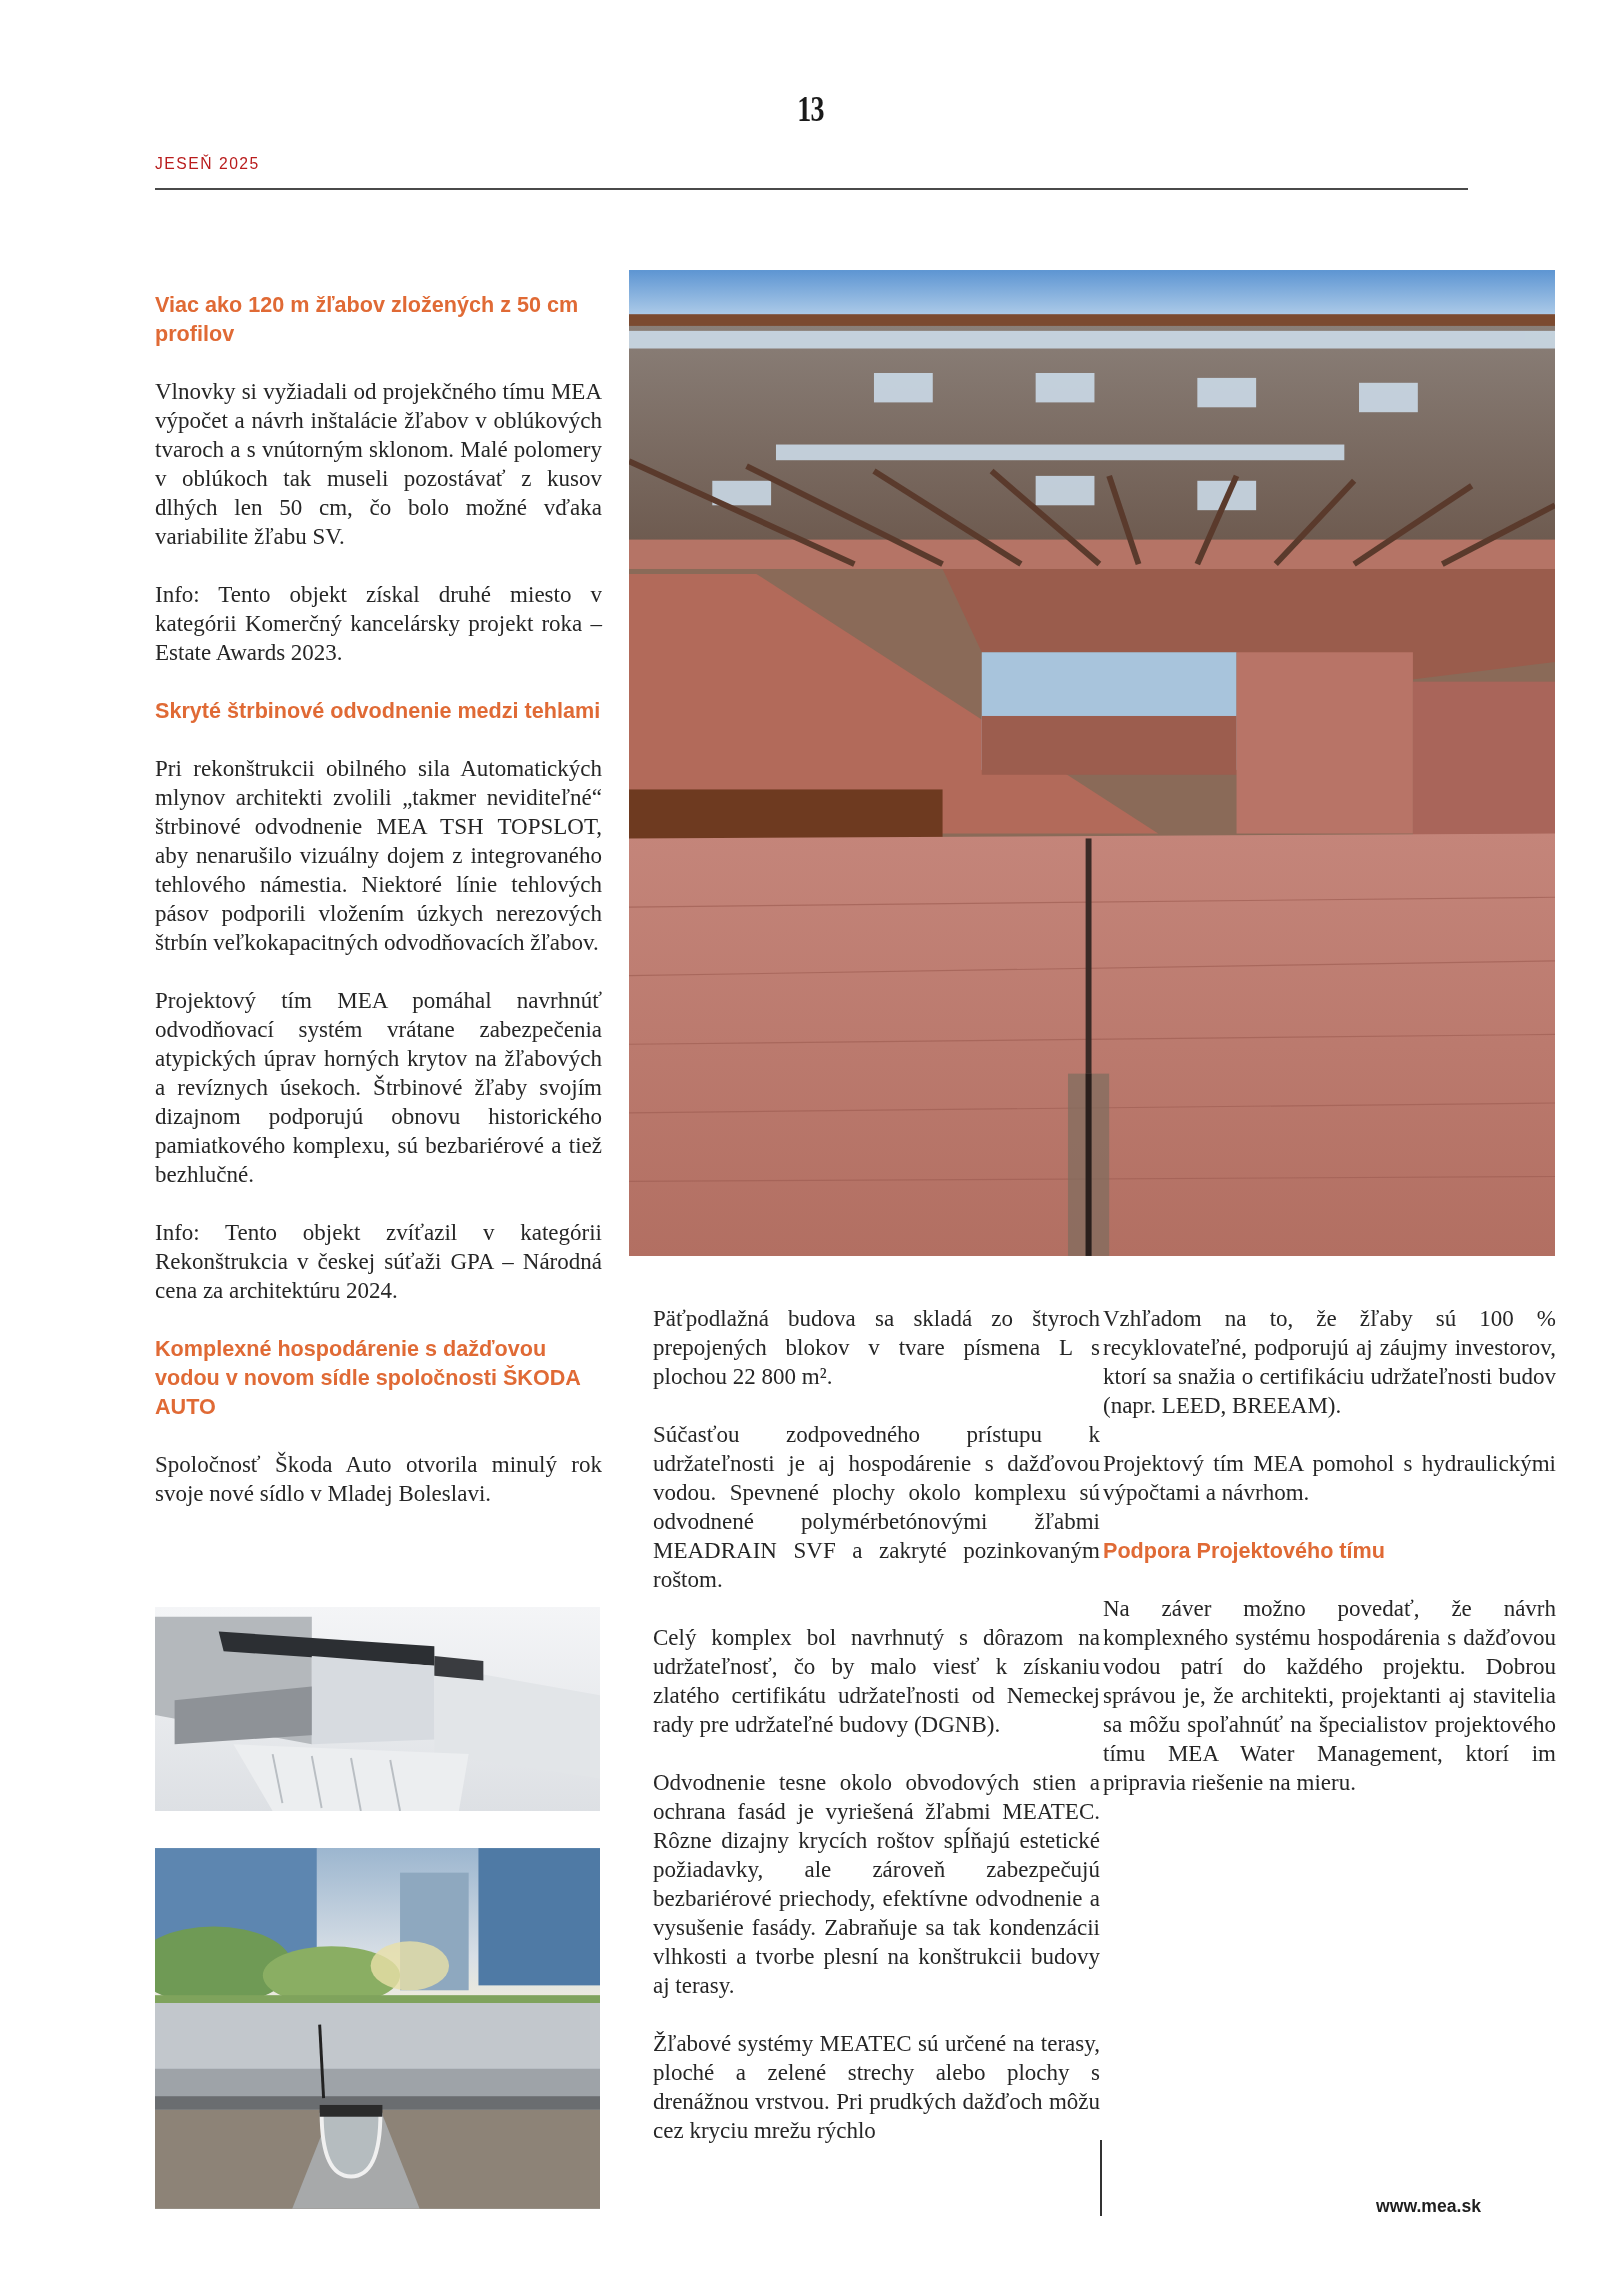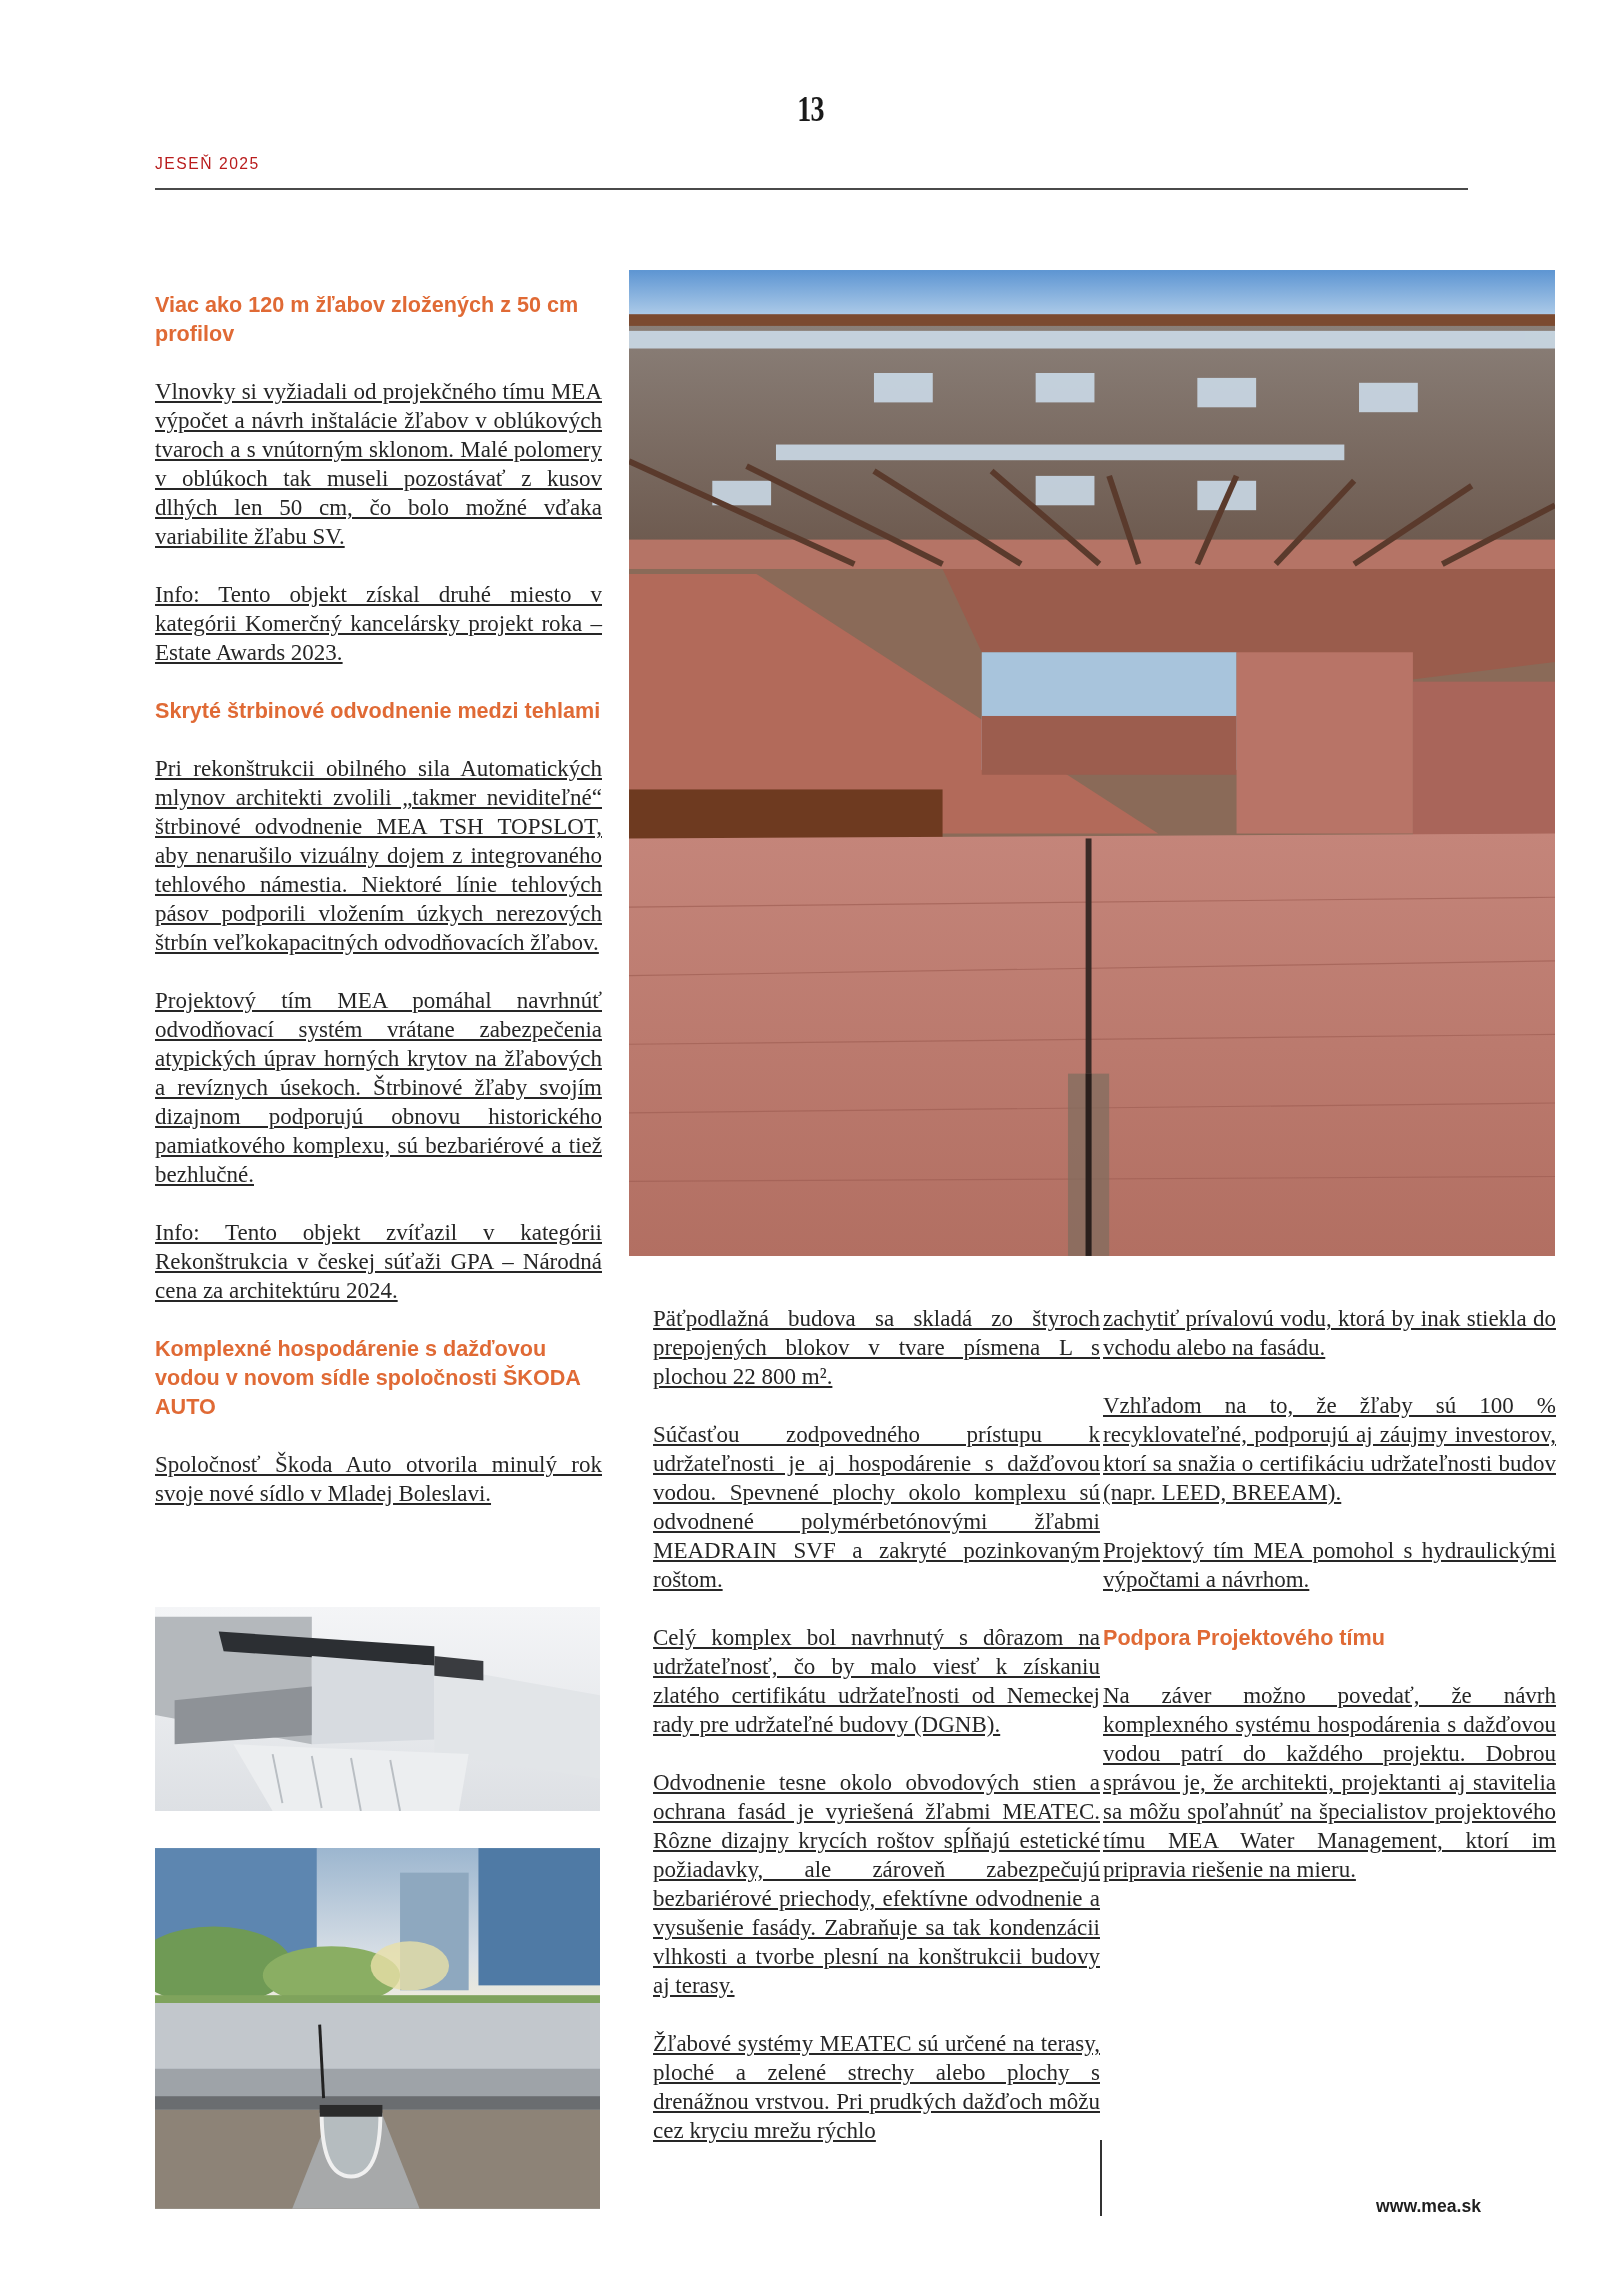--- a/index.html
+++ b/index.html
@@ -26,7 +26,7 @@
       font-size: 23px; line-height: 29px; color: #262626; text-align: justify;
       hyphens: manual;
     }
-    .col p { margin-bottom: 29px; text-decoration: underline; }
+    .col p { margin-bottom: 29px; }
     .col h3 {
       font-family: "Liberation Sans", sans-serif; font-weight: bold;
       color: #e06a35; font-size: 21.6px; line-height: 29px; margin-bottom: 29px;

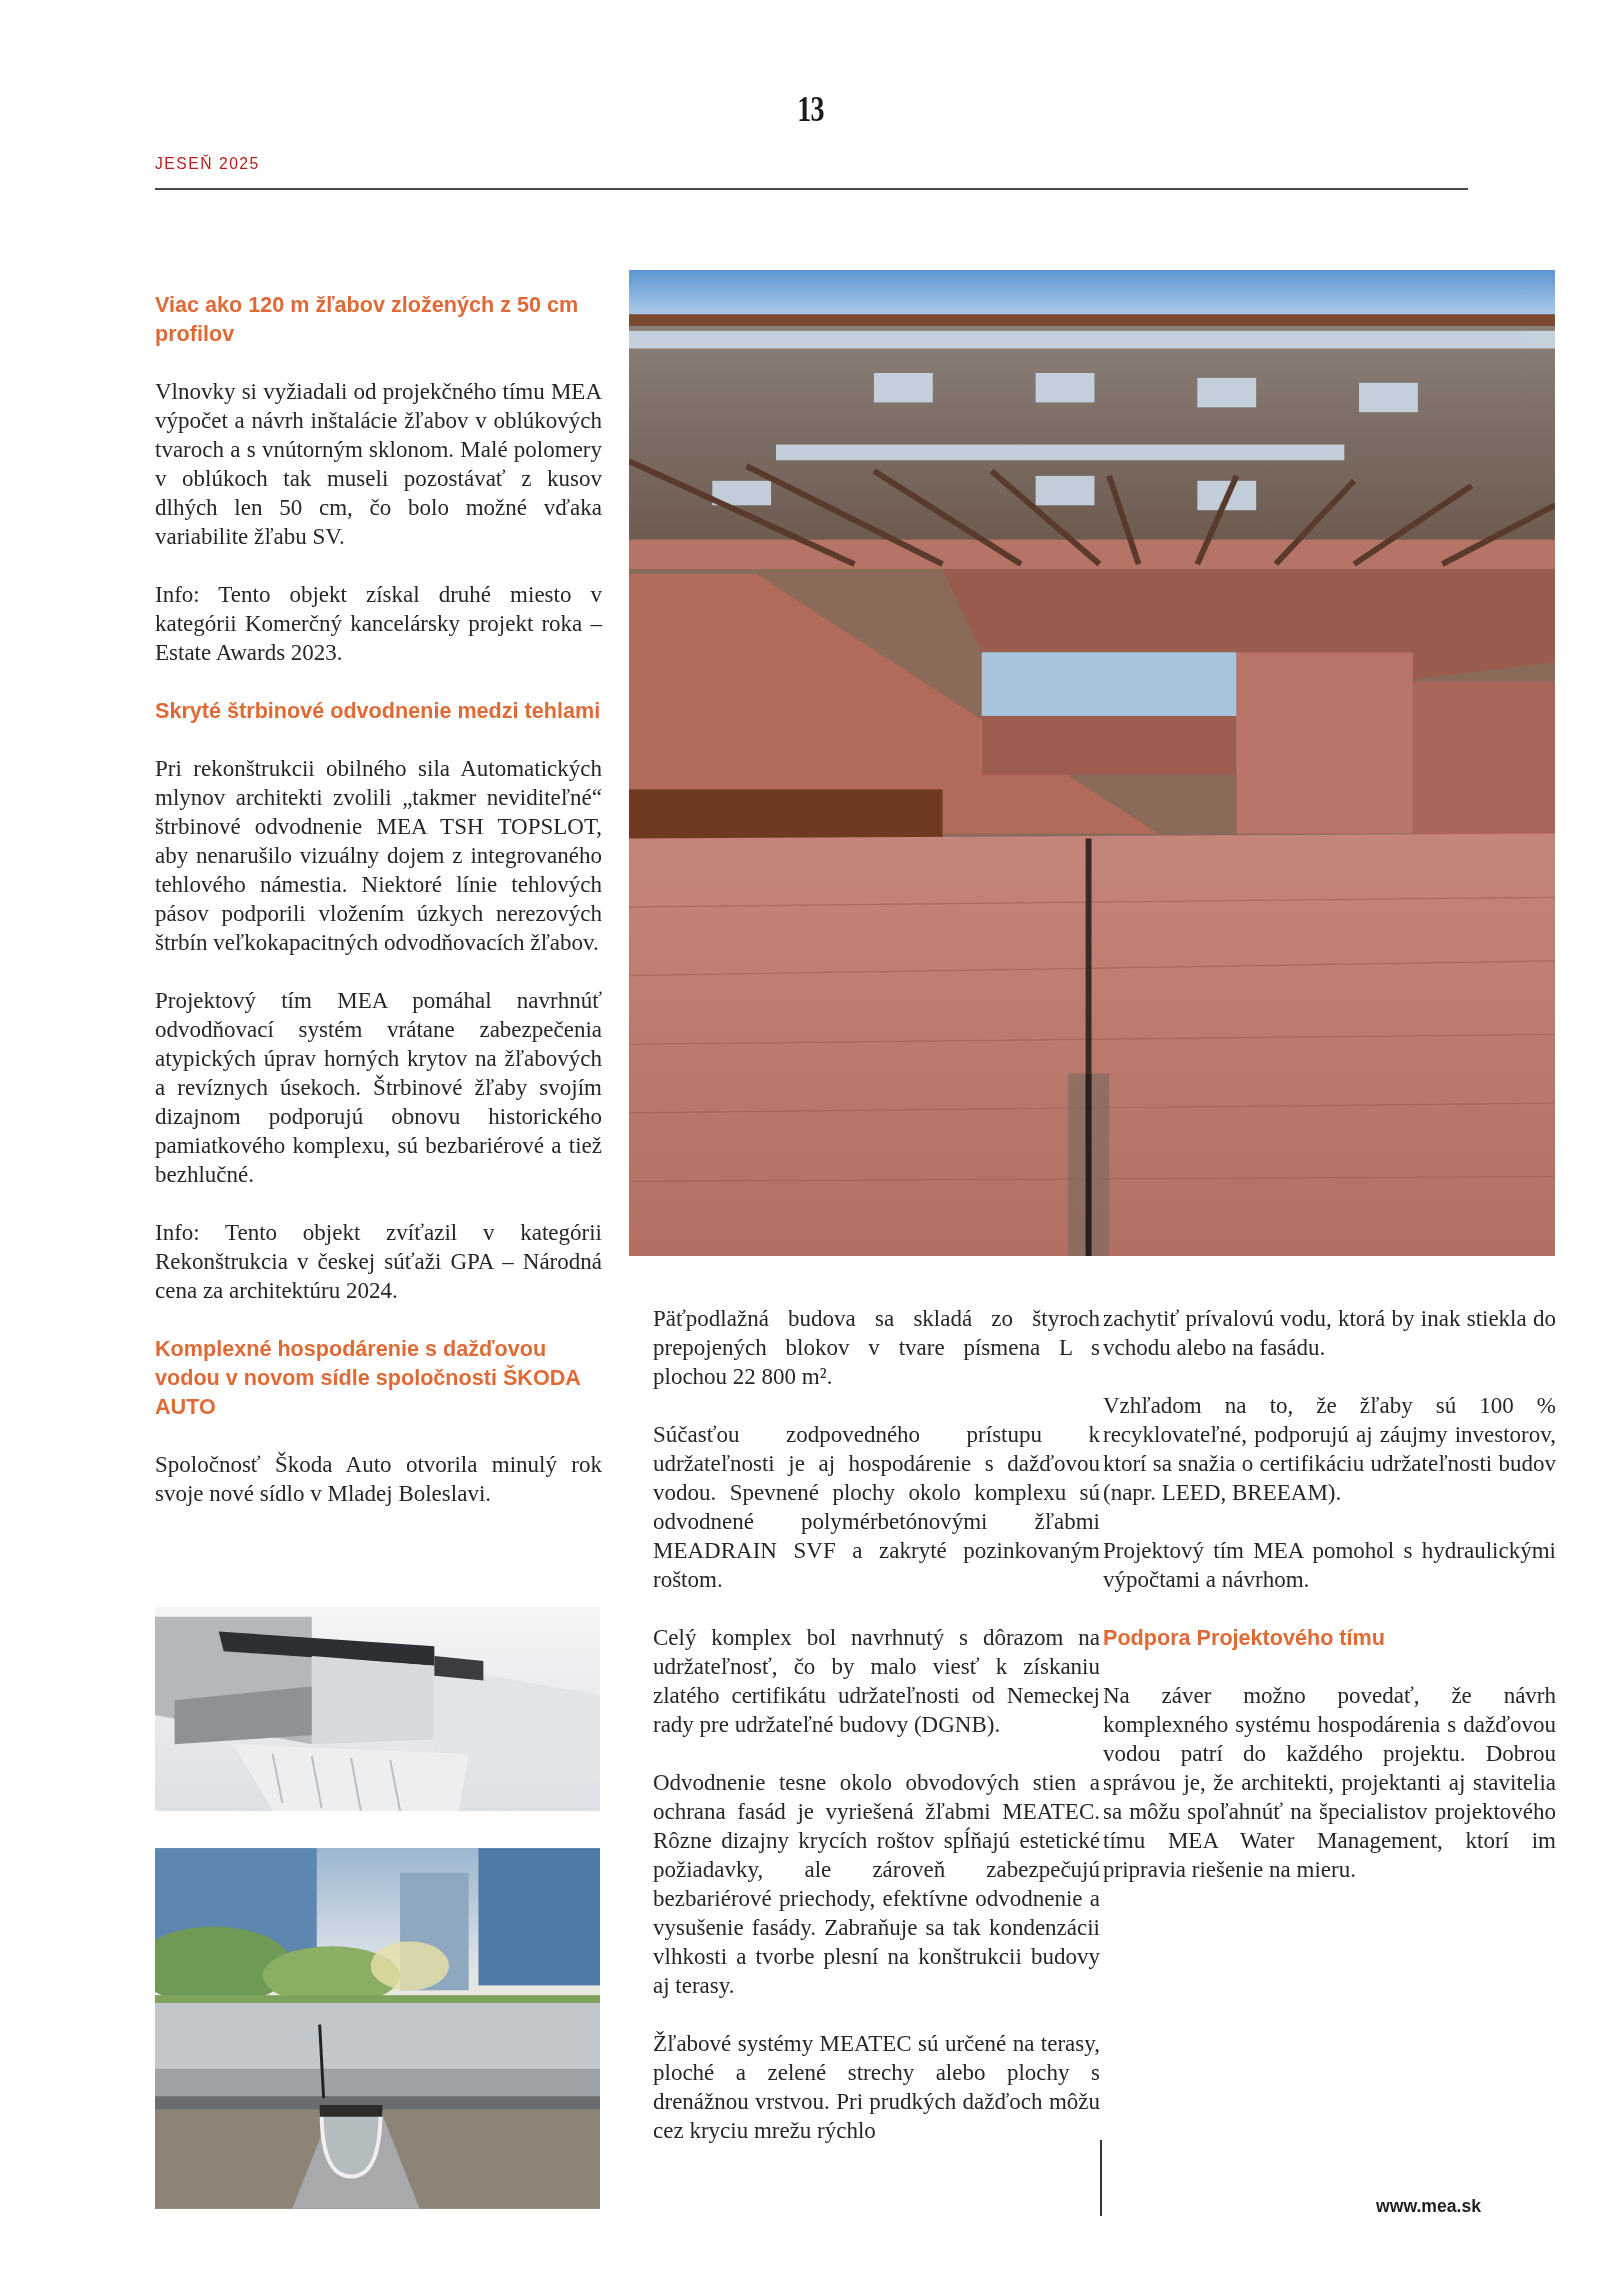--- a/index.html
+++ b/index.html
@@ -187,7 +187,6 @@
 </div>
 
 <div class="col col-right">
-  <p>zachytiť prívalovú vodu, ktorá by inak stiekla do vchodu alebo na fasádu.</p>
   <p>Vzhľadom na to, že žľaby sú 100 % recyklovateľné, podporujú aj záujmy investorov, ktorí sa snažia o certifikáciu udržateľnosti budov (napr. LEED, BREEAM).</p>
   <p>Projektový tím MEA pomohol s hydraulickými výpočtami a návrhom.</p>
   <h3>Podpora Projektového tímu</h3>

